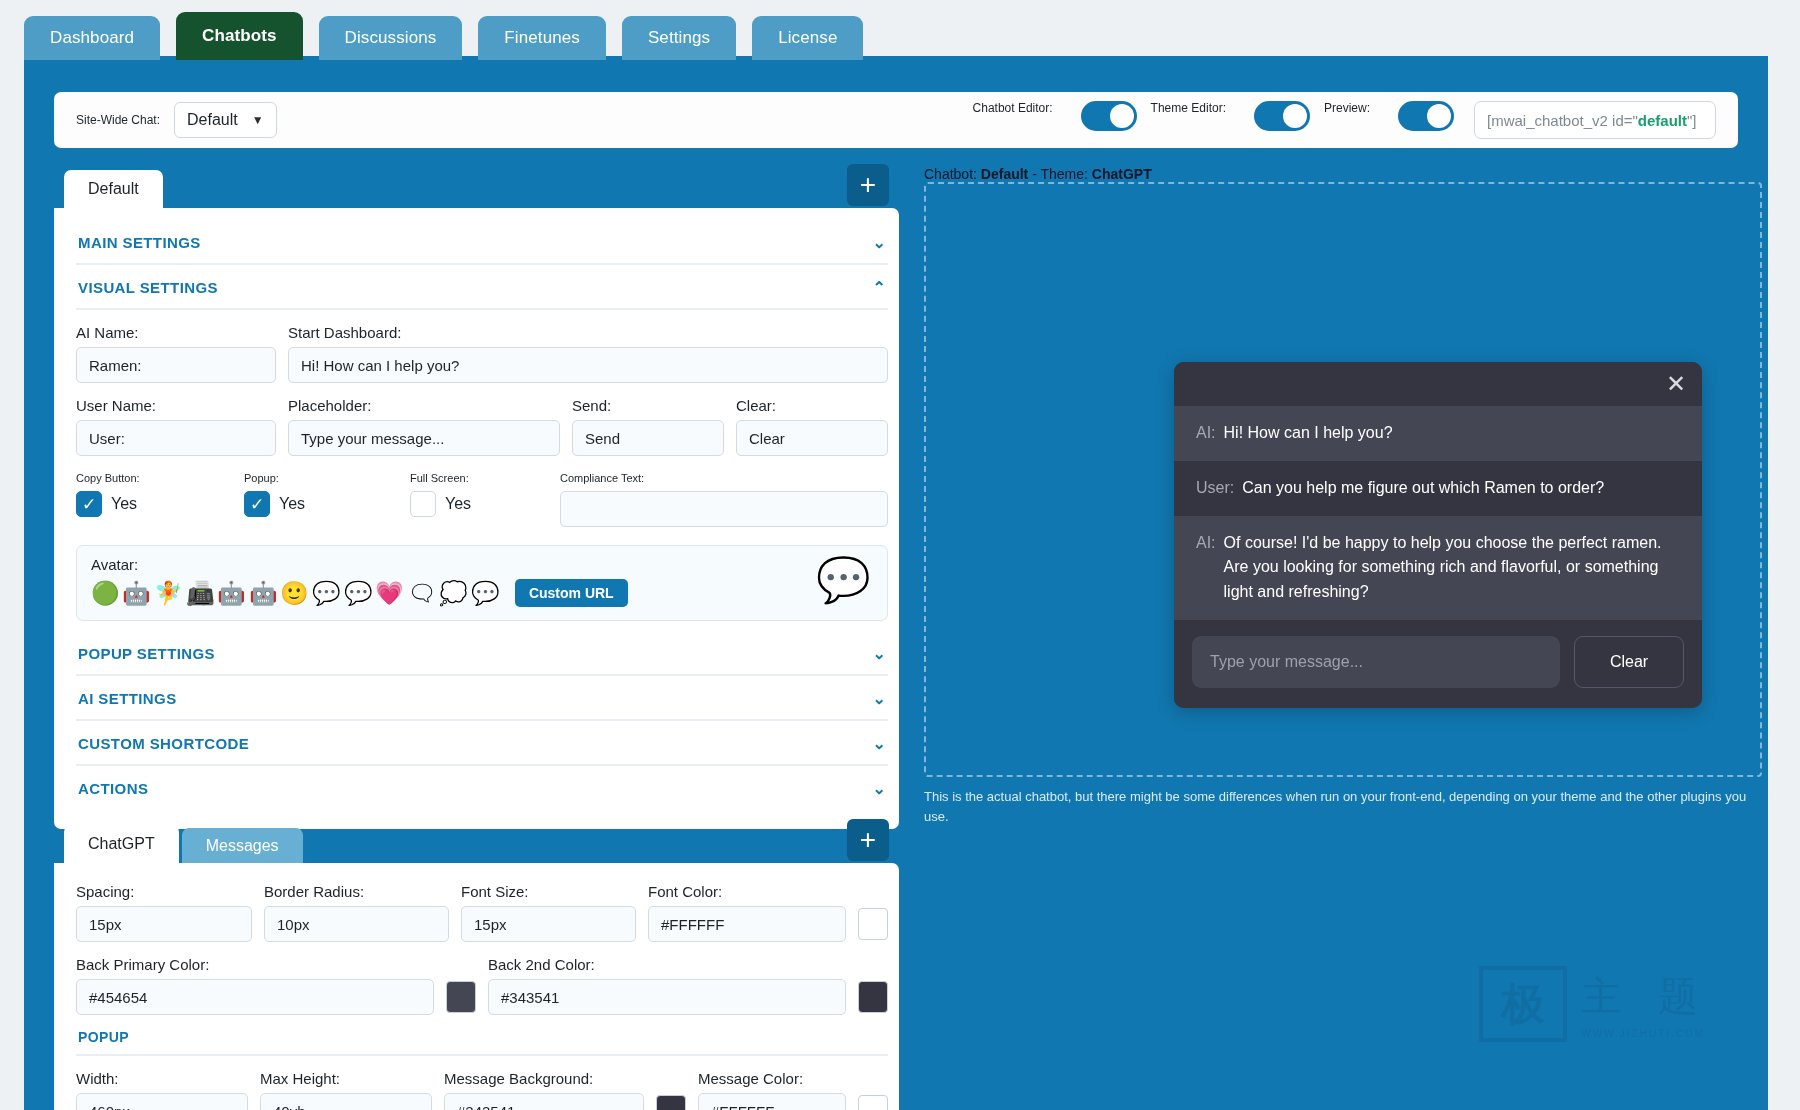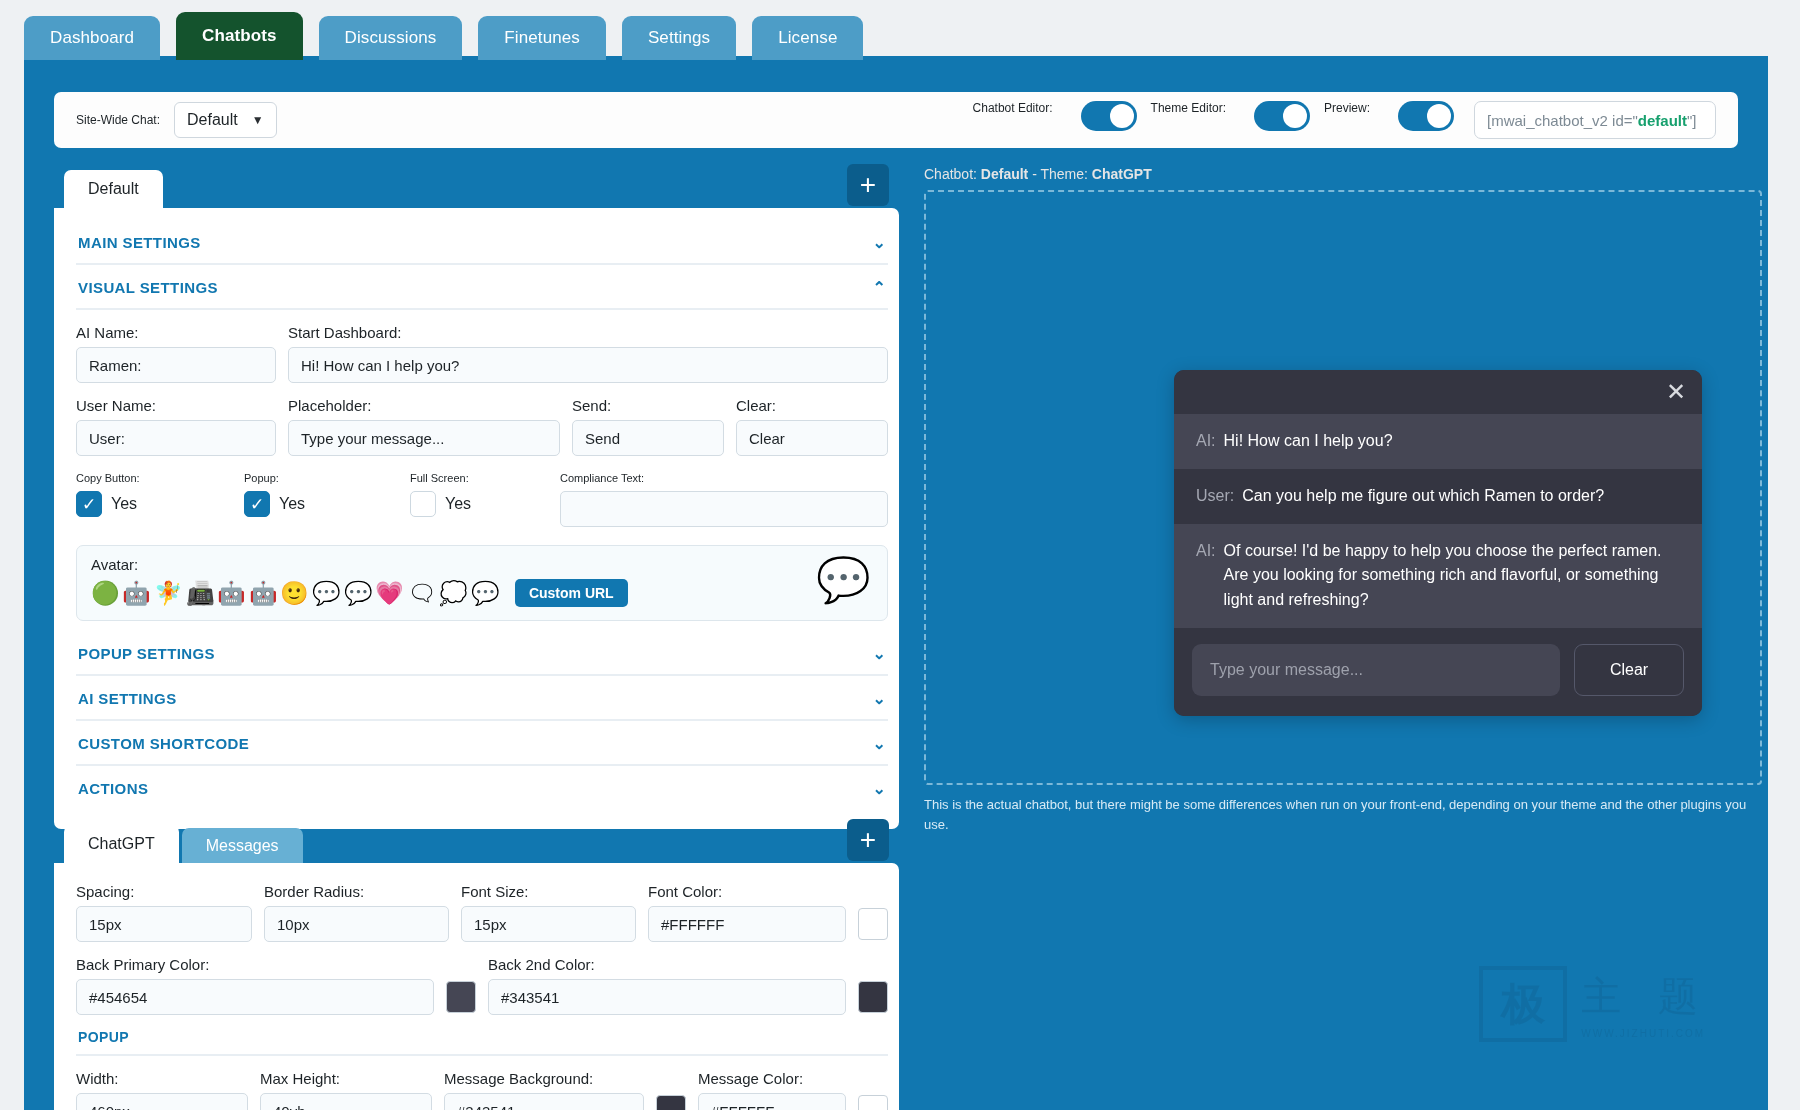--- a/index.html
+++ b/index.html
@@ -338,9 +338,9 @@
   
   .right-col { position: absolute; left: 900px; top: 110px; width: 838px; }
   .preview-title {
-    color: #e5e5e5;
+    color: #0f172a;
     font-size: 14px;
-    margin-bottom: 8px;
+    margin-bottom: 0;
   }
   .preview-title b { font-weight: bold; }
   .preview-frame {

